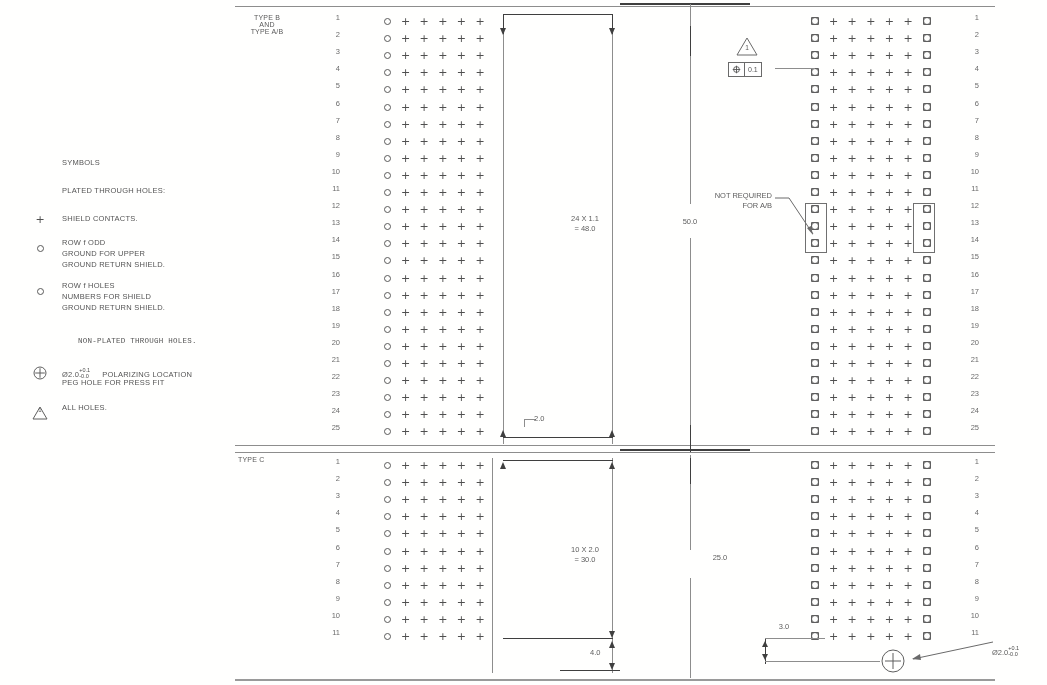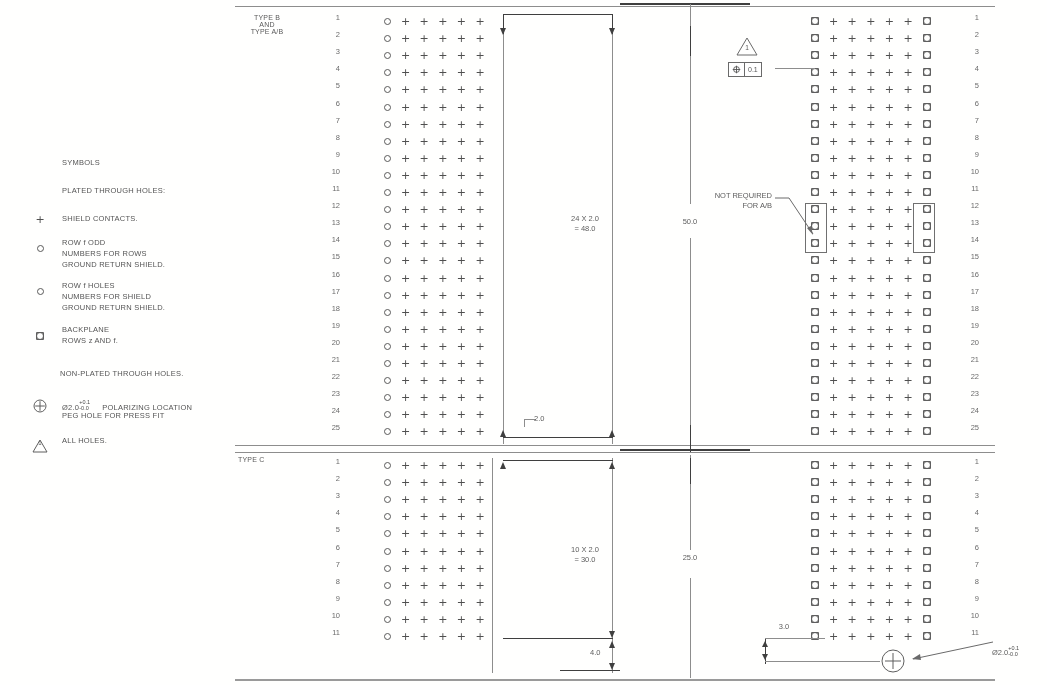--- a/index.html
+++ b/index.html
@@ -685,7 +685,7 @@
 <div class="arrowhd" style="left:609px;top:28px;border-left:3px solid transparent;border-right:3px solid transparent;border-bottom:7px solid #3f3f3f;transform:rotate(180deg);"></div>
 
 <div class="abs dimtxt" style="left:555px;top:214px;width:60px;">
-  <span>24 X 2.0</span><br>
+  <span>24 X 1.1</span><br>
   <span>= 48.0</span>
 </div>
 

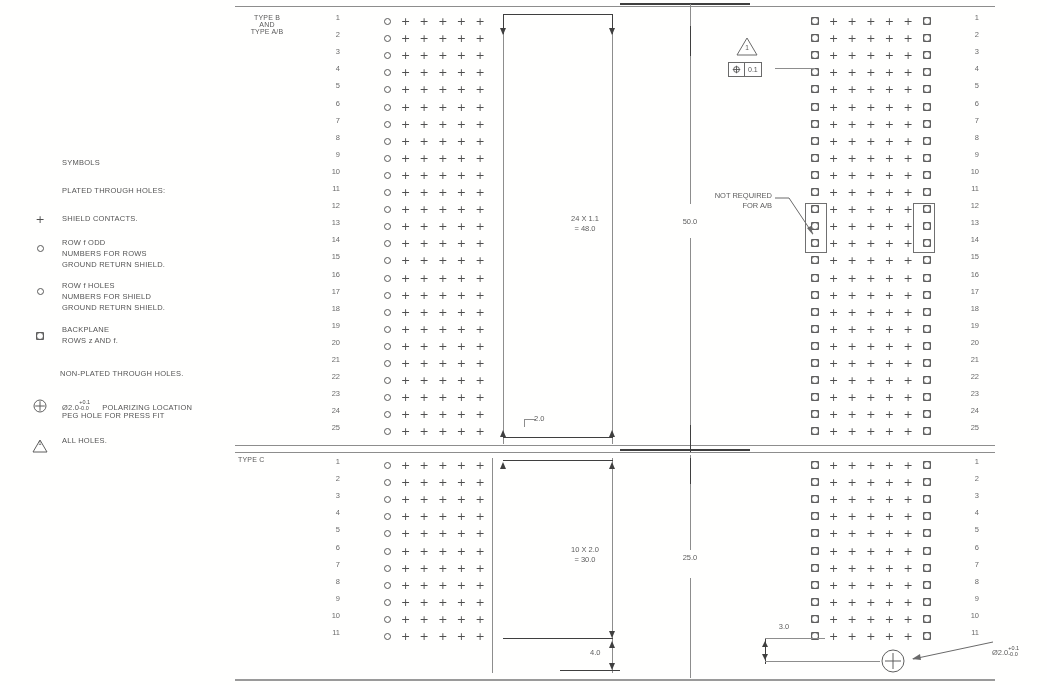--- a/index.html
+++ b/index.html
@@ -61,7 +61,7 @@
     <span class="leg-ico"><span class="circ"></span></span>
     <div class="leg-txt">
       <div class="txt">ROW f ODD</div>
-      <div class="txt">NUMBERS FOR ROWS</div>
+      <div class="txt">GROUND FOR UPPER</div>
       <div class="txt">GROUND RETURN SHIELD.</div>
     </div>
   </div>

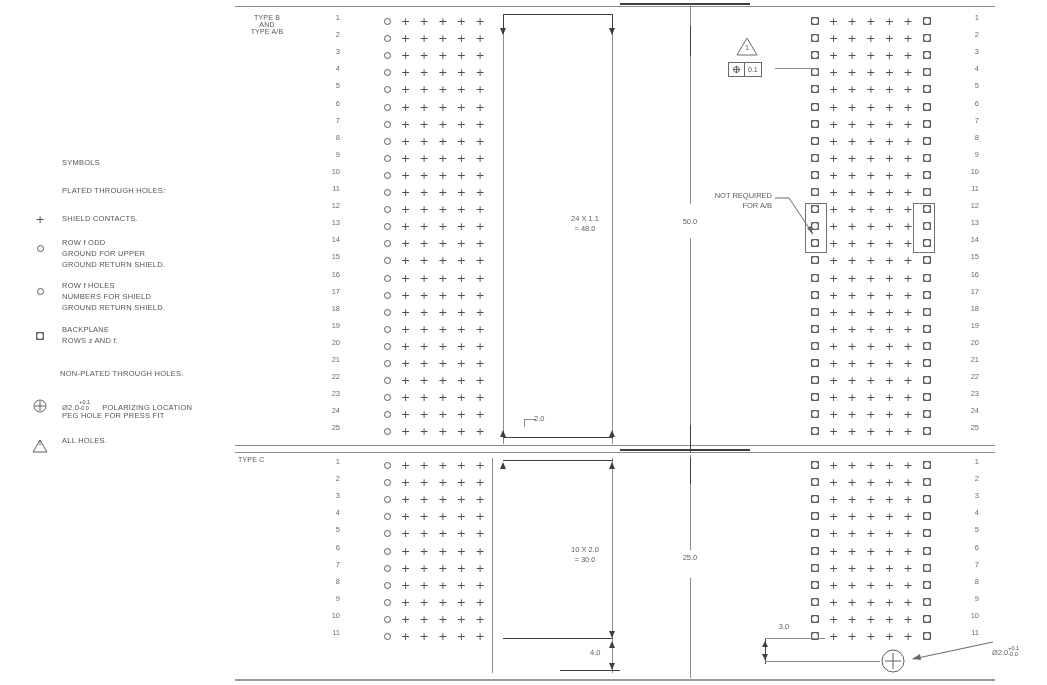--- a/index.html
+++ b/index.html
@@ -75,13 +75,6 @@
     </div>
   </div>
 
-  <div class="leg-row" style="margin-top:11px;">
-    <span class="leg-ico"><span class="bp" style="vertical-align:-1px;"></span></span>
-    <div class="leg-txt">
-      <div class="txt">BACKPLANE</div>
-      <div class="txt">ROWS z AND f.</div>
-    </div>
-  </div>
 
   <div class="txt" style="margin-left:32px;margin-top:22px;">NON-PLATED THROUGH HOLES.</div>
 

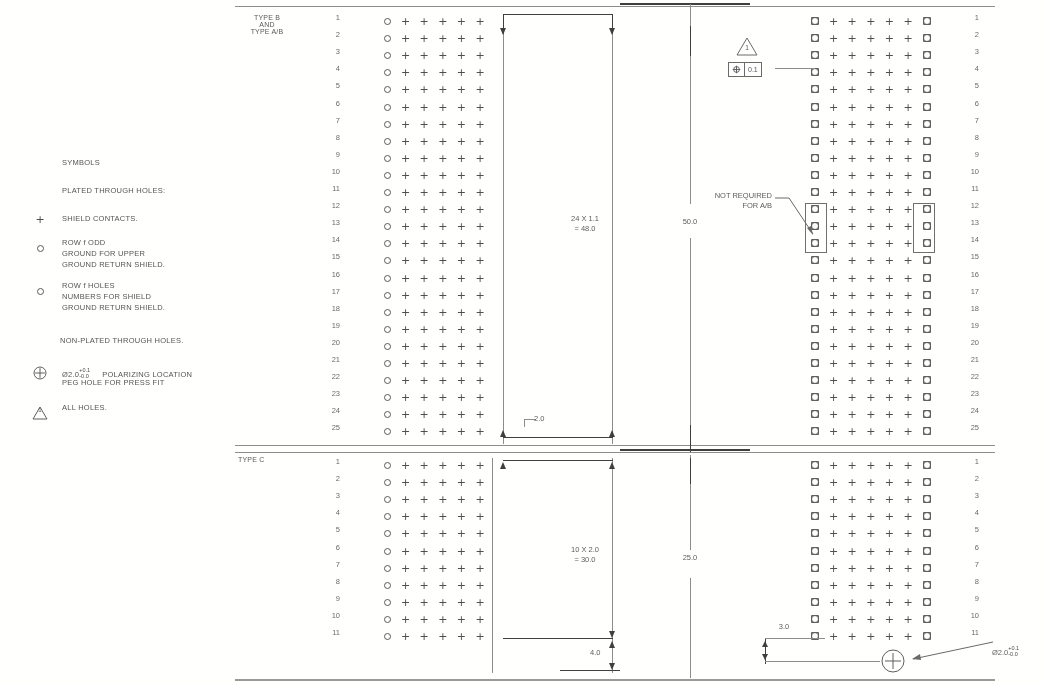--- a/index.html
+++ b/index.html
@@ -76,7 +76,7 @@
   </div>
 
 
-  <div class="txt" style="margin-left:32px;margin-top:22px;">NON-PLATED THROUGH HOLES.</div>
+  <div class="txt" style="margin-left:50px;margin-top:22px;font-family:Liberation Mono, monospace;">NON-PLATED THROUGH HOLES.</div>
 
   <div class="leg-row" style="margin-top:16px;">
     <span class="leg-ico">

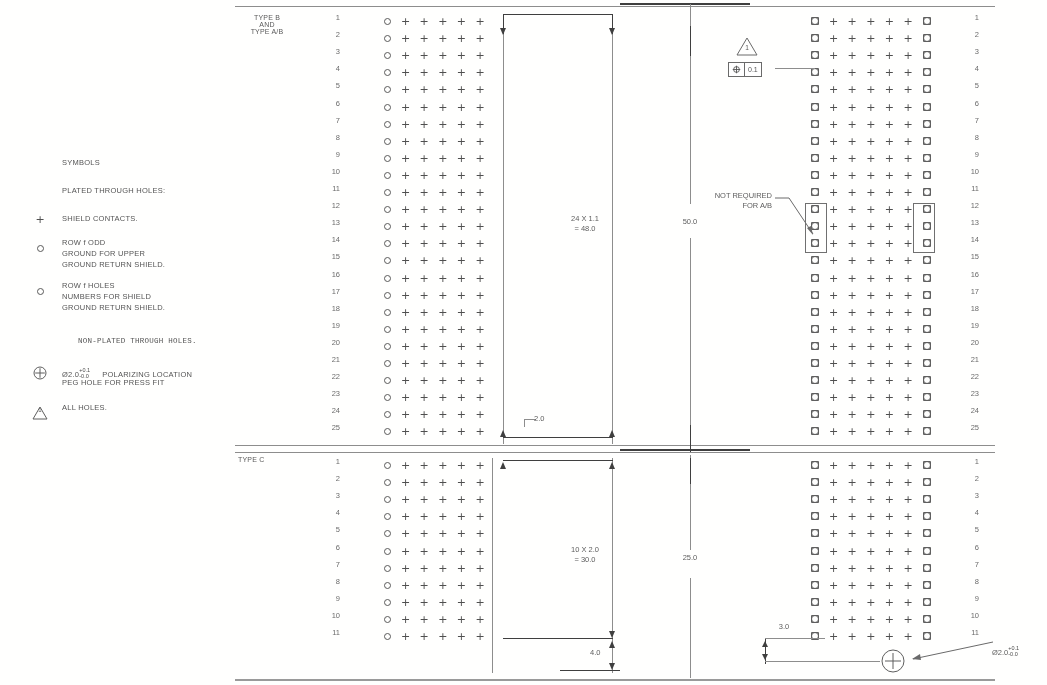--- a/index.html
+++ b/index.html
@@ -718,7 +718,7 @@
 <div class="vline" style="left:690px;top:455px;height:95px;"></div>
 <div class="vline" style="left:690px;top:578px;height:100px;"></div>
 <div class="vline dark" style="left:690px;top:458px;height:26px;"></div>
-<div class="abs dimtxt" style="left:663px;top:553px;width:54px;">25.0</div>
+<div class="abs dimtxt" style="left:693px;top:553px;width:54px;">25.0</div>
 
 <div class="abs" style="left:735px;top:36px;">
   <svg width="24" height="20" viewBox="0 0 24 20">

